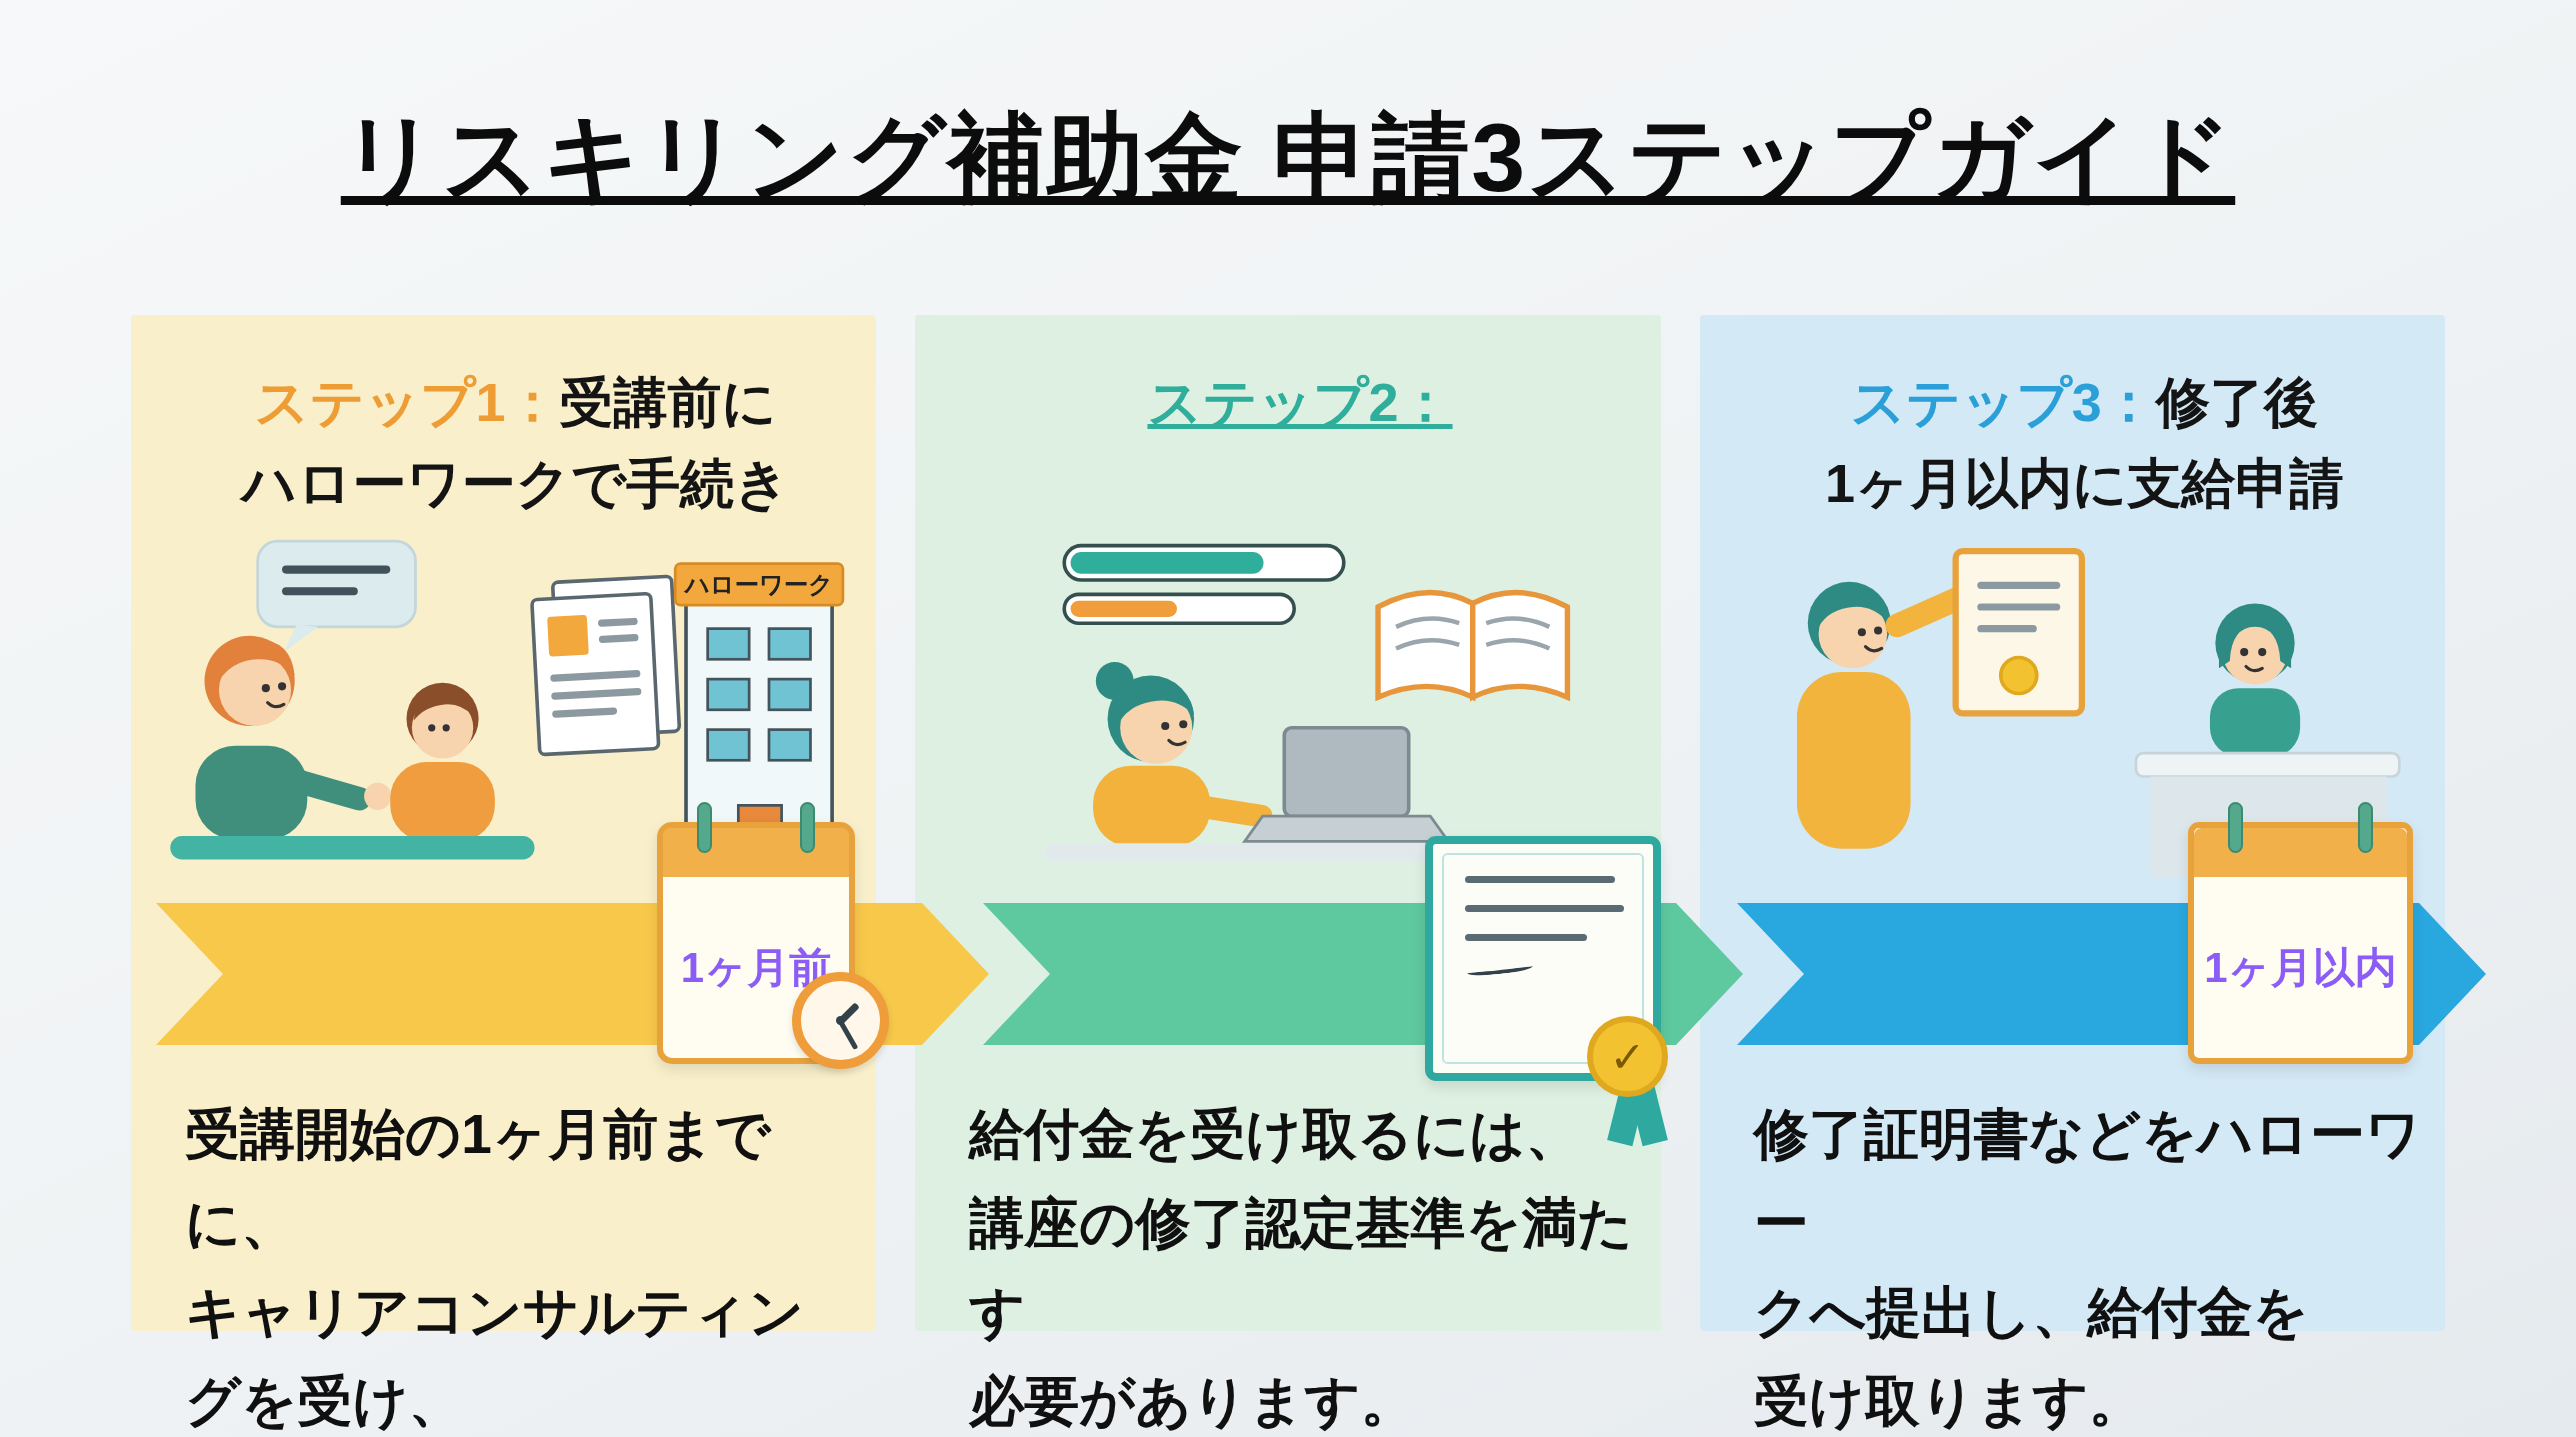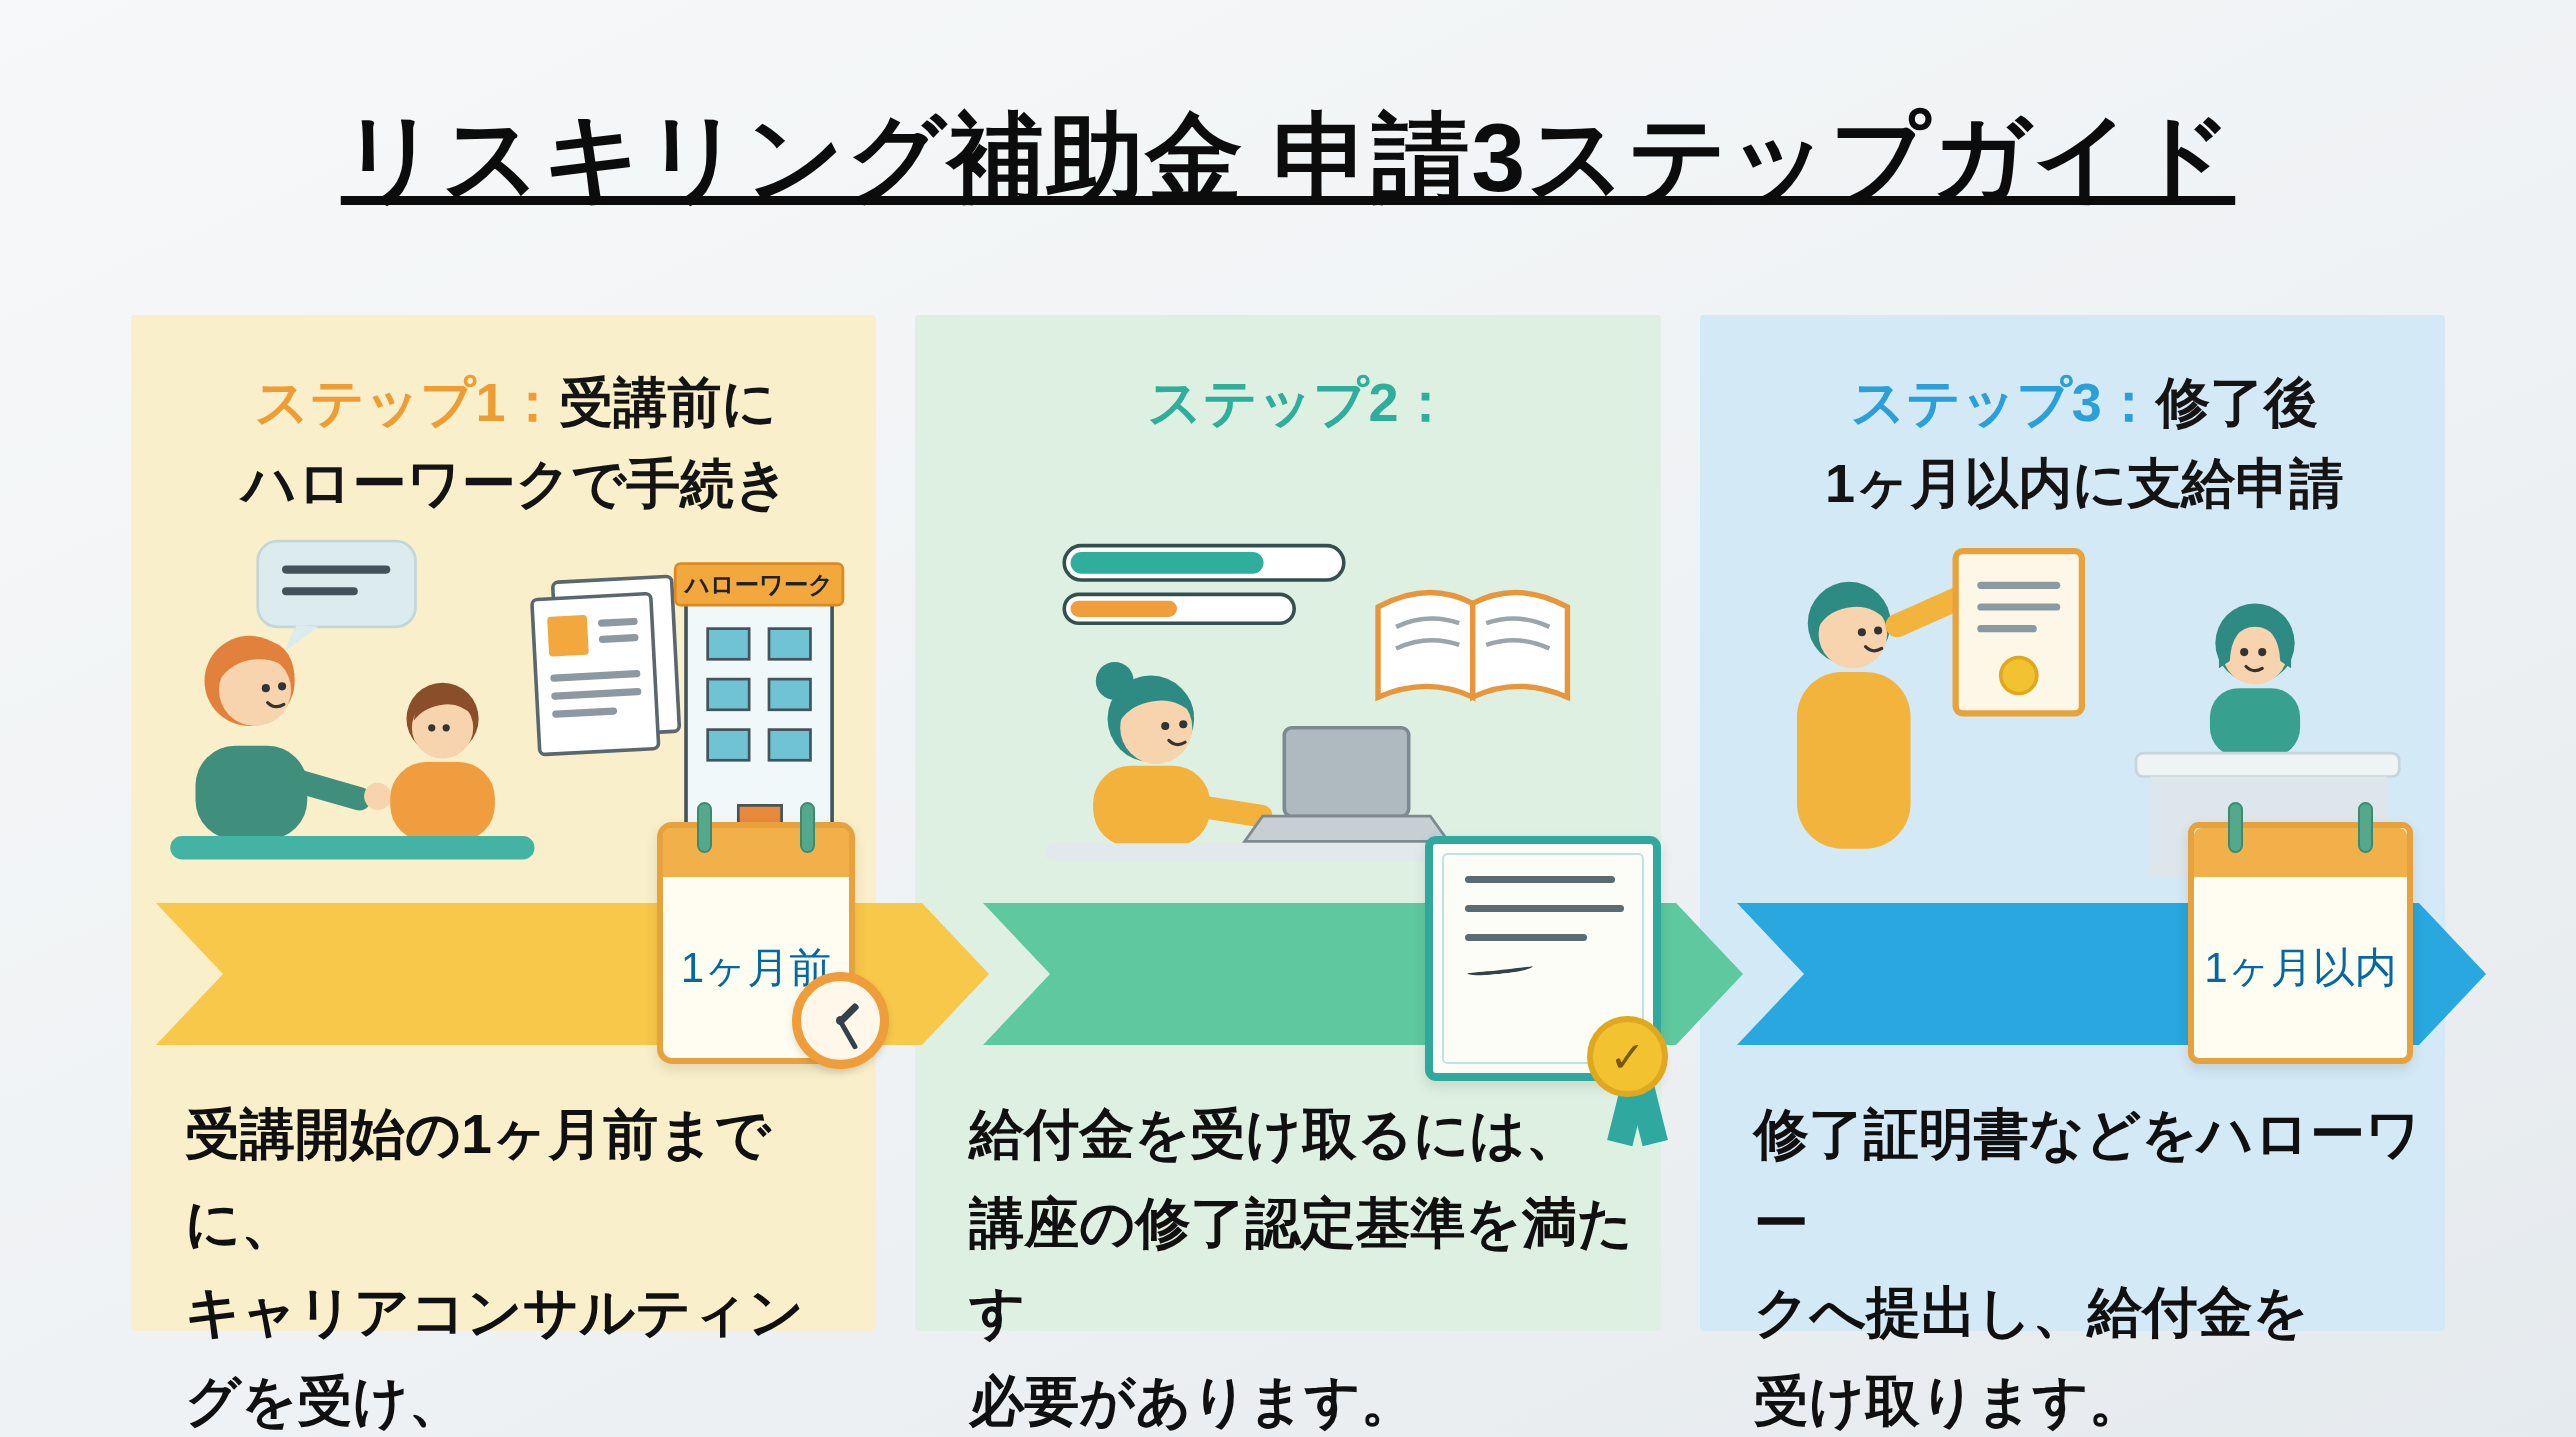--- a/index.html
+++ b/index.html
@@ -37,7 +37,7 @@
     font-size: 54px; font-weight: 800; line-height: 1.5; color: #141414;
   }
   .accent.a1 { color: #ee9d35; }
-  .accent.a2 { color: #2fae9b; }
+  .accent.a2 { color: #2fae9b; text-decoration: underline; }
   .accent.a3 { color: #2a9fd8; }
 
   .illus { position: absolute; top: 215px; left: 14px; right: 28px; height: 374px; }

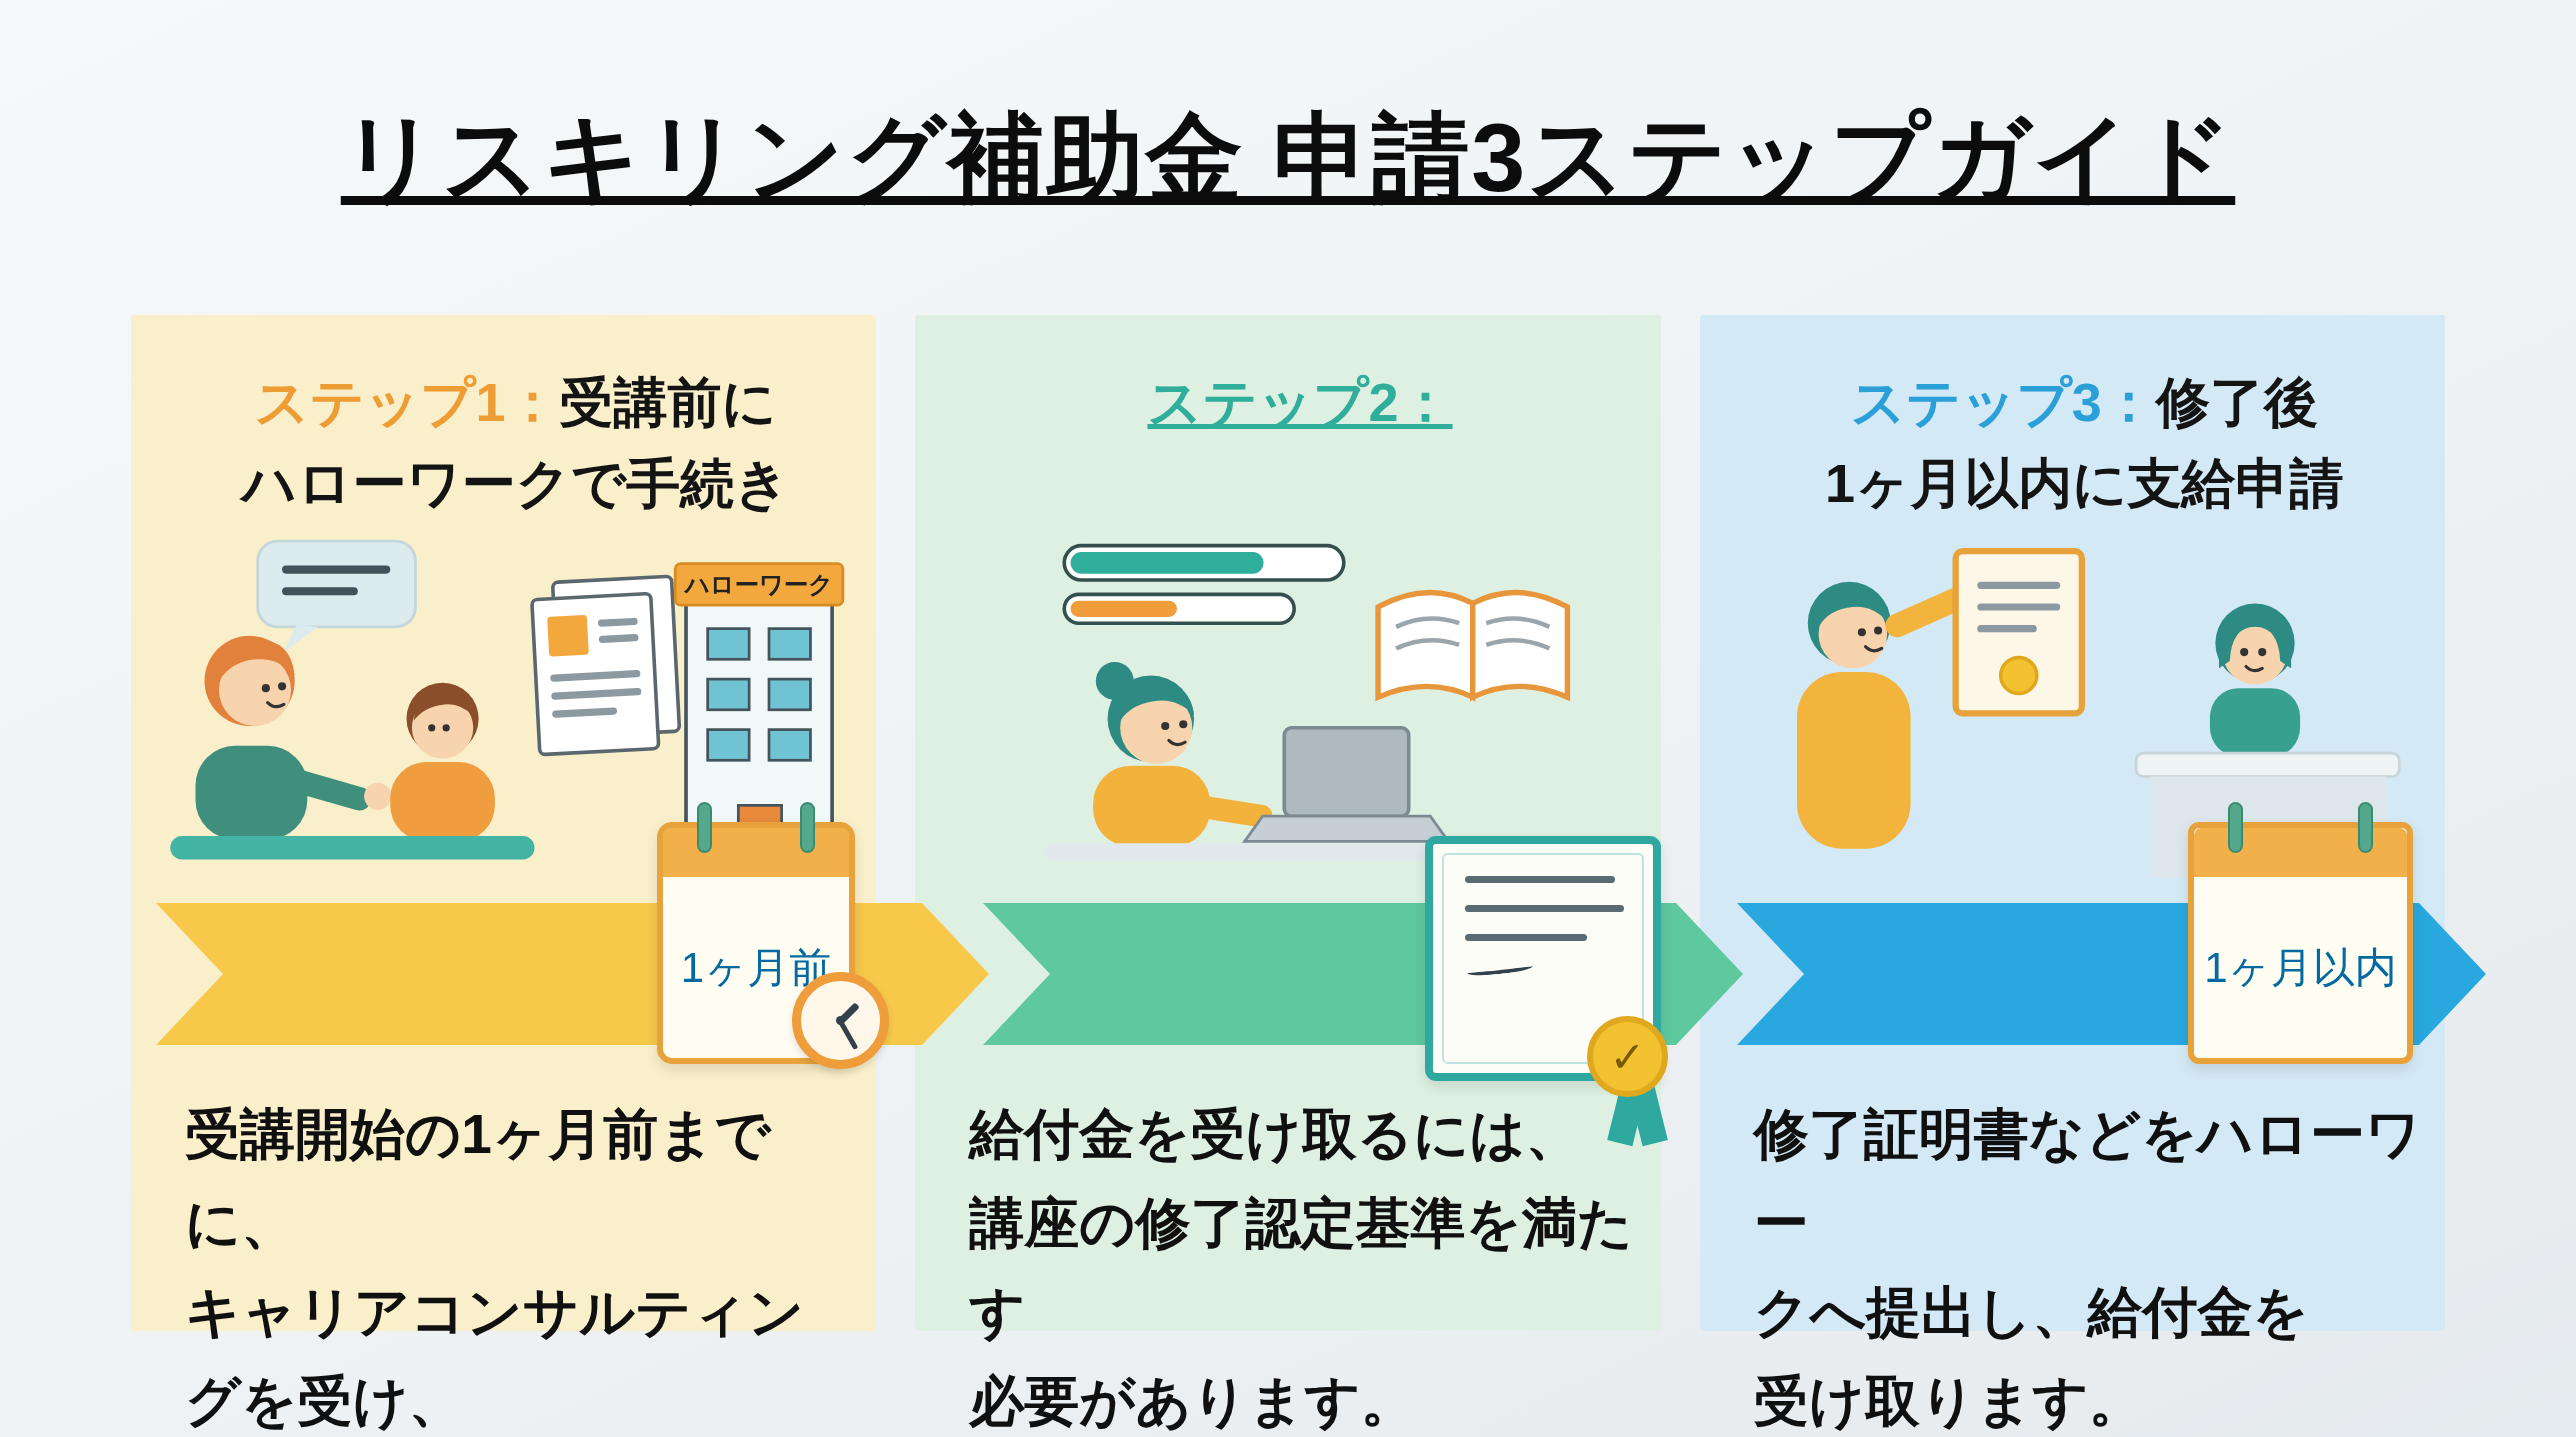--- a/index.html
+++ b/index.html
@@ -73,7 +73,7 @@
   .cal-body {
     display: flex; align-items: center; justify-content: center;
     height: calc(100% - 49px);
-    font-size: 42px; font-weight: 400; color: #0369a1;
+    font-size: 42px; font-weight: 700; color: #8b5cf6;
   }
   #cal1 { left: 657px;  top: 822px; width: 198px; height: 242px; }
   #cal3 { left: 2188px; top: 822px; width: 225px; height: 242px; border-radius: 11px; }

